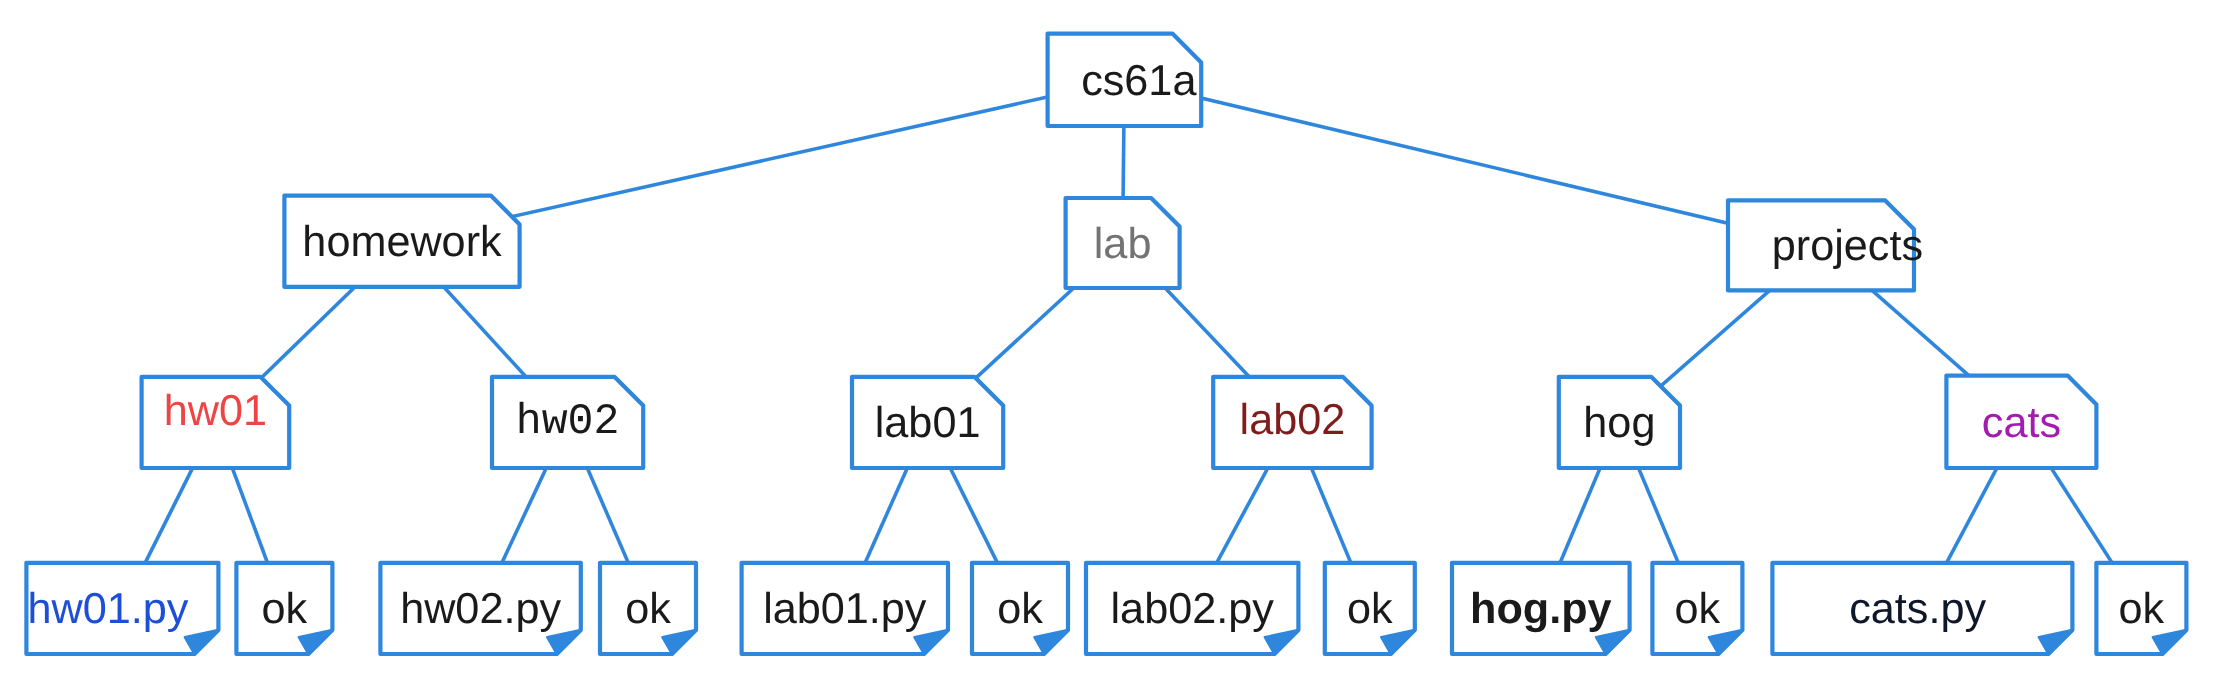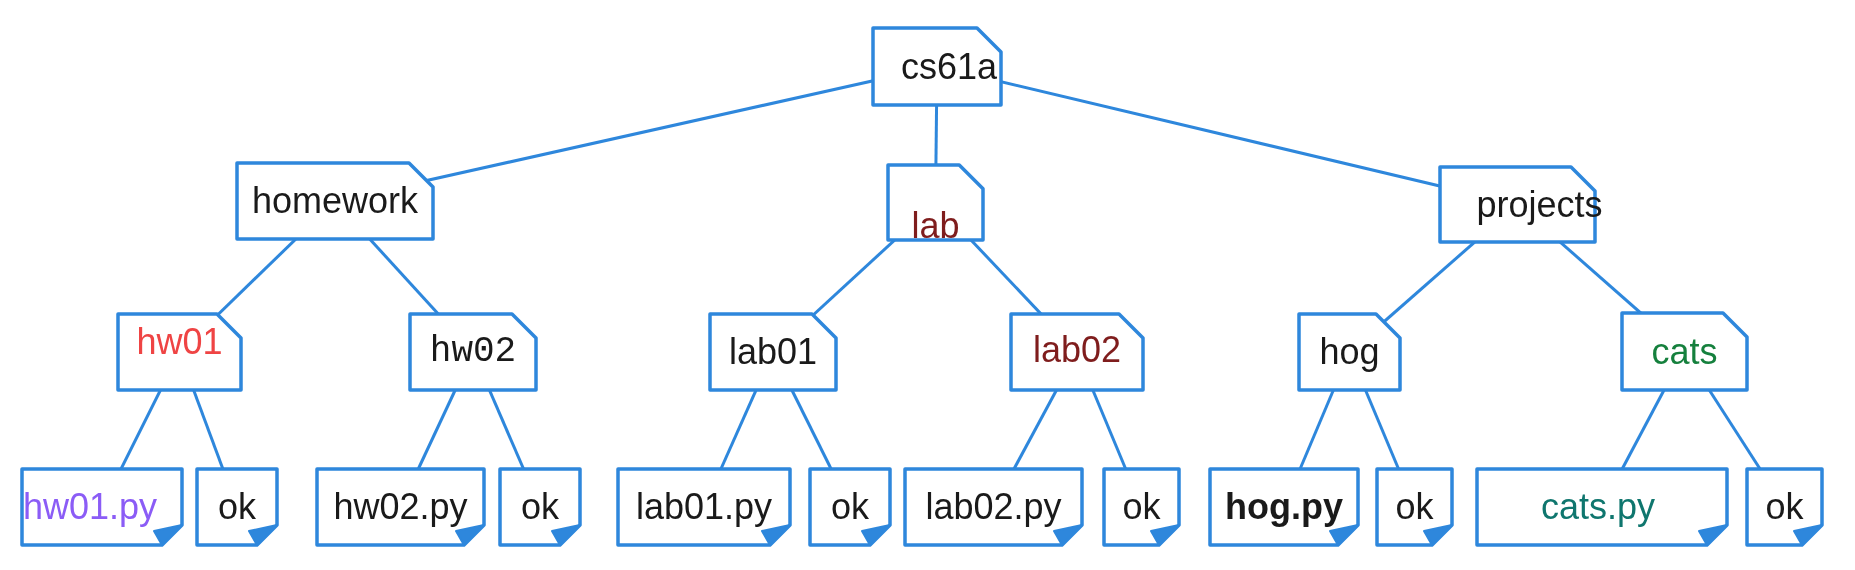--- a/index.html
+++ b/index.html
@@ -132,7 +132,7 @@
   <div id="labels">
       <div class="node-label" style="left: 873px; top: 28px; width: 152px; height: 77px; color: rgb(26, 26, 26); text-align: center;">cs61a</div>
       <div class="node-label" style="left: 237px; top: 163px; width: 196px; height: 76px; color: rgb(26, 26, 26);">homework</div>
-      <div class="node-label" style="left: 888px; top: 165px; width: 95px; height: 75px; color: #7f1d1d; margin-top: 23px;">lab</div>
+      <div class="node-label" style="left: 888px; top: 165px; width: 95px; height: 75px; color: #737373;">lab</div>
       <div class="node-label" style="left: 1440px; top: 167px; width: 155px; height: 75px; color: rgb(26, 26, 26); margin-left: 22px;">projects</div>
       <div class="node-label" style="left: 118px; top: 298px; width: 123px; height: 88px; color: #ef4444;">hw01</div>
       <div class="node-label" style="left: 410px; top: 314px; width: 126px; height: 76px; color: rgb(26, 26, 26); font-family: Liberation Mono, monospace;">hw02</div>

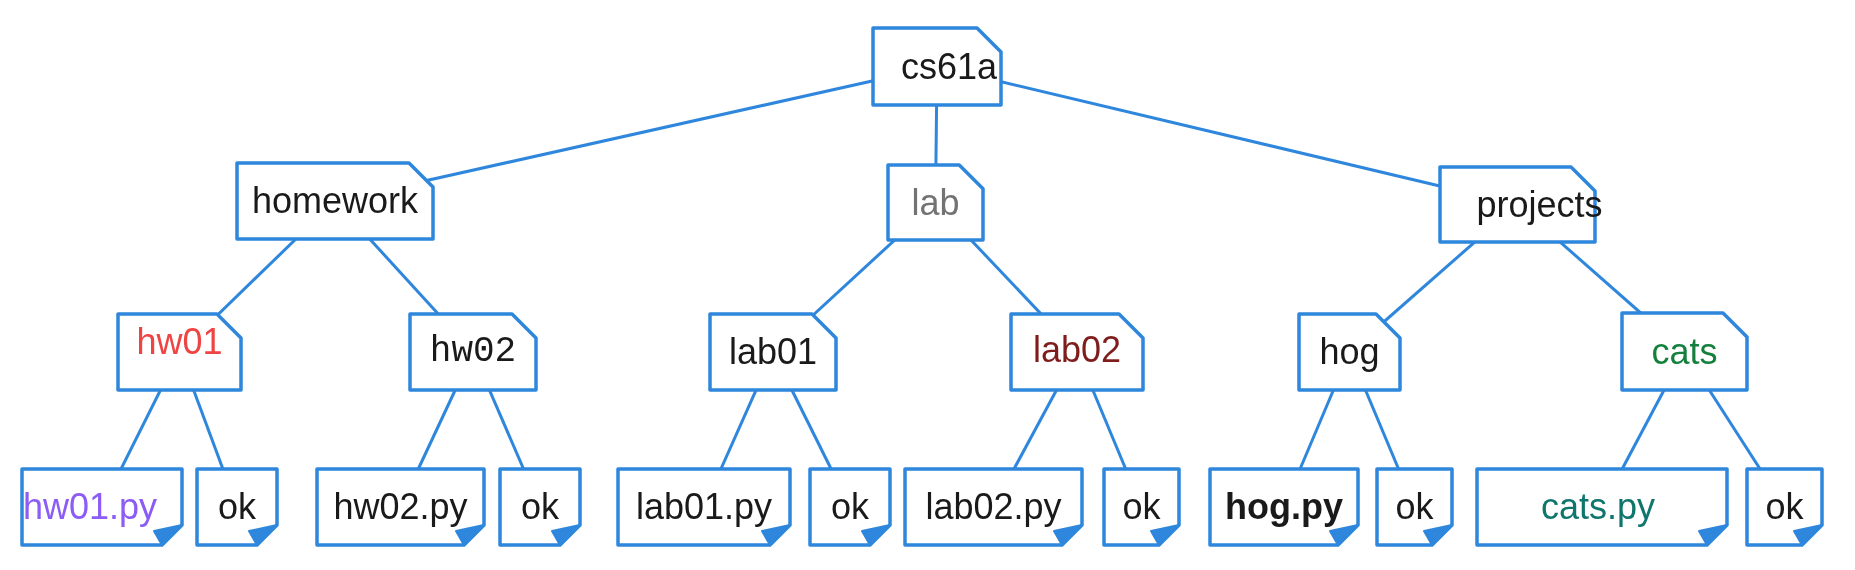--- a/index.html
+++ b/index.html
@@ -139,7 +139,7 @@
       <div class="node-label" style="left: 710px; top: 314px; width: 126px; height: 76px; color: rgb(26, 26, 26);">lab01</div>
       <div class="node-label" style="left: 1011px; top: 312px; width: 132px; height: 76px; color: #7f1d1d;">lab02</div>
       <div class="node-label" style="left: 1299px; top: 314px; width: 101px; height: 76px; color: rgb(26, 26, 26);">hog</div>
-      <div class="node-label" style="left: 1622px; top: 313px; width: 125px; height: 77px; color: #15803d;">cats</div>
+      <div class="node-label" style="left: 1622px; top: 313px; width: 125px; height: 77px; color: #a21caf;">cats</div>
       <div class="node-label" style="left: 22px; top: 469px; width: 136px; height: 76px; color: #8b5cf6; border-radius: 24px;">hw01.py</div>
       <div class="node-label" style="left: 197px; top: 469px; width: 80px; height: 76px; color: rgb(26, 26, 26);">ok</div>
       <div class="node-label" style="left: 317px; top: 469px; width: 167px; height: 76px; color: rgb(26, 26, 26);">hw02.py</div>

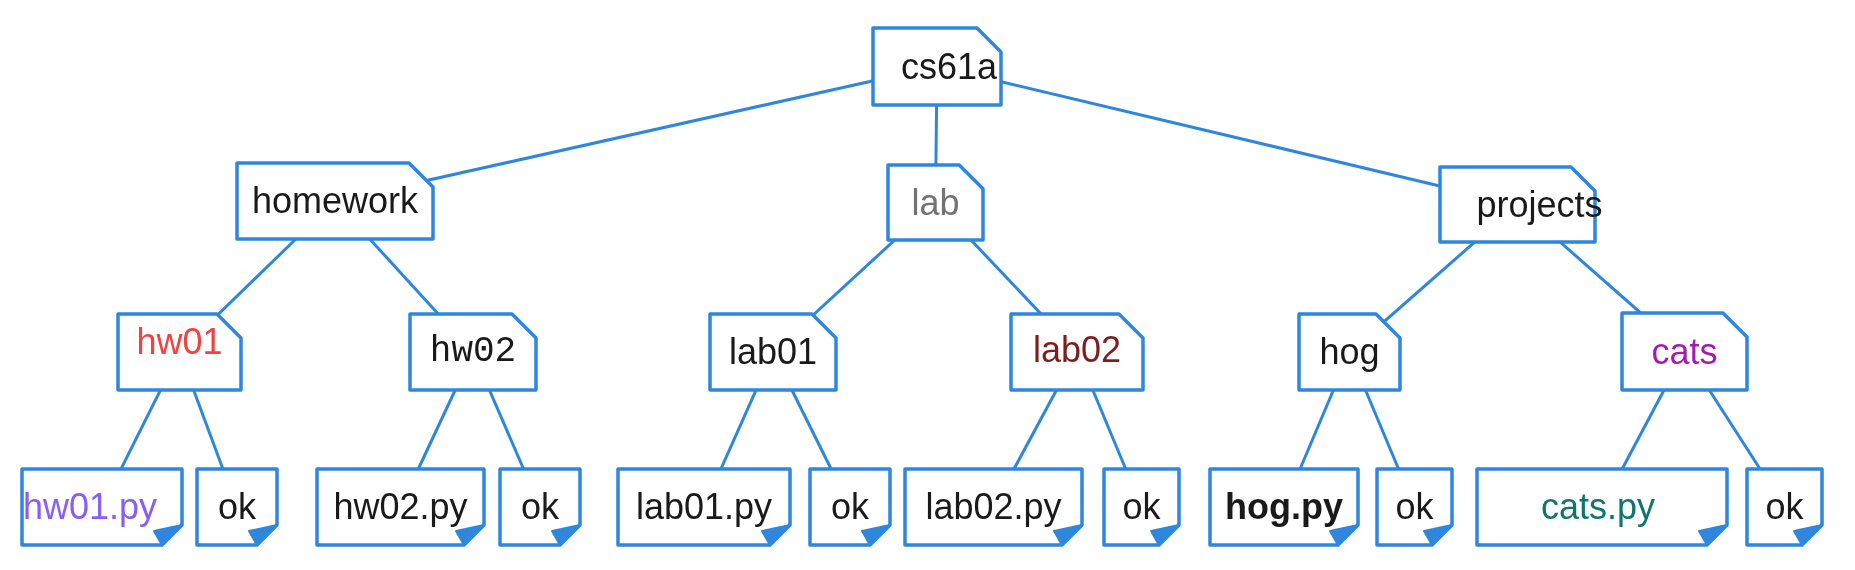--- a/index.html
+++ b/index.html
@@ -140,7 +140,7 @@
       <div class="node-label" style="left: 1011px; top: 312px; width: 132px; height: 76px; color: #7f1d1d;">lab02</div>
       <div class="node-label" style="left: 1299px; top: 314px; width: 101px; height: 76px; color: rgb(26, 26, 26);">hog</div>
       <div class="node-label" style="left: 1622px; top: 313px; width: 125px; height: 77px; color: #a21caf;">cats</div>
-      <div class="node-label" style="left: 22px; top: 469px; width: 136px; height: 76px; color: #8b5cf6; border-radius: 24px;">hw01.py</div>
+      <div class="node-label" style="left: 22px; top: 469px; width: 136px; height: 76px; color: #1d4ed8; border-radius: 24px;">hw01.py</div>
       <div class="node-label" style="left: 197px; top: 469px; width: 80px; height: 76px; color: rgb(26, 26, 26);">ok</div>
       <div class="node-label" style="left: 317px; top: 469px; width: 167px; height: 76px; color: rgb(26, 26, 26);">hw02.py</div>
       <div class="node-label" style="left: 500px; top: 469px; width: 80px; height: 76px; color: rgb(26, 26, 26);">ok</div>

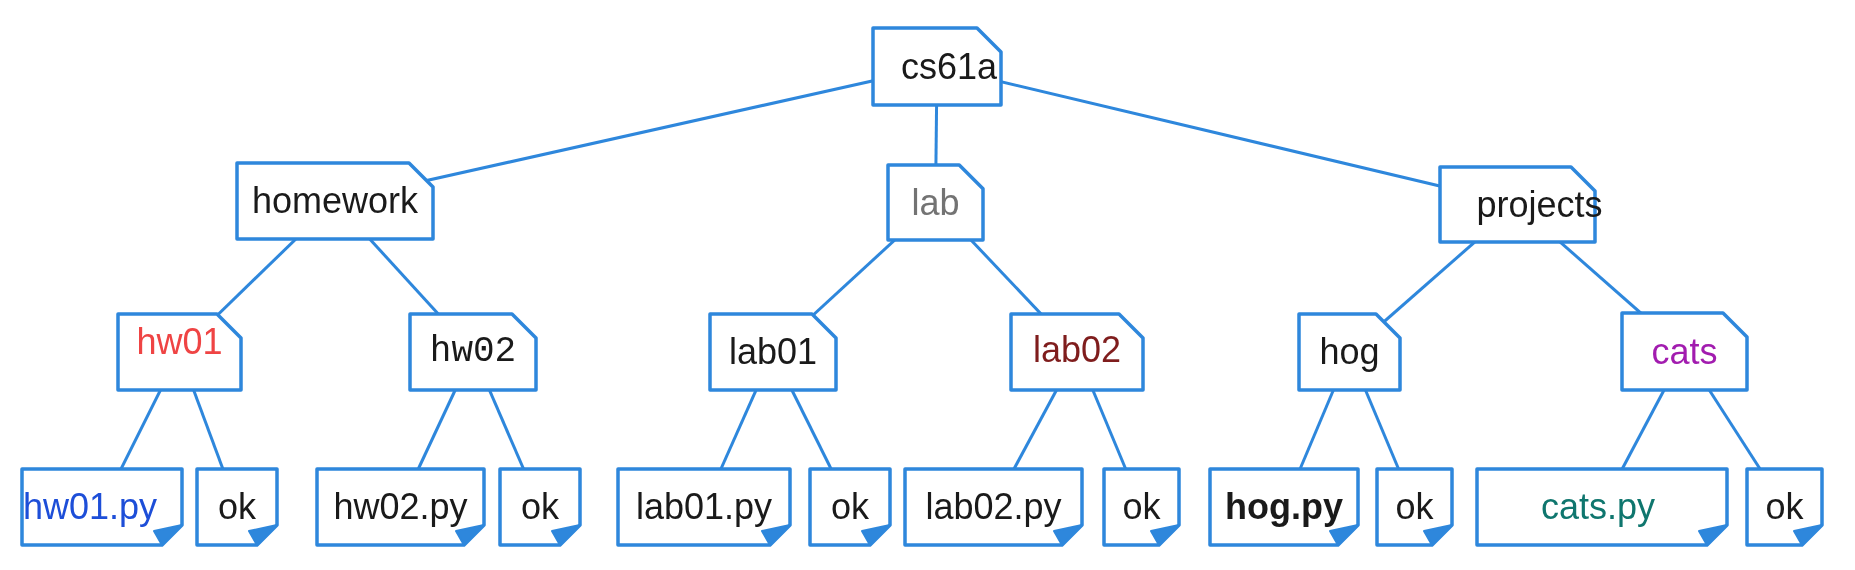--- a/index.html
+++ b/index.html
@@ -150,7 +150,7 @@
       <div class="node-label" style="left: 1104px; top: 469px; width: 75px; height: 76px; color: rgb(26, 26, 26);">ok</div>
       <div class="node-label" style="left: 1210px; top: 469px; width: 148px; height: 76px; color: rgb(26, 26, 26); font-weight: bold;">hog.py</div>
       <div class="node-label" style="left: 1377px; top: 469px; width: 75px; height: 76px; color: rgb(26, 26, 26);">ok</div>
-      <div class="node-label" style="left: 1477px; top: 469px; width: 242px; height: 76px; color: #0f766e;">cats.py</div>
+      <div class="node-label" style="left: 1477px; top: 469px; width: 242px; height: 76px; color: #0f172a;">cats.py</div>
       <div class="node-label" style="left: 1747px; top: 469px; width: 75px; height: 76px; color: rgb(26, 26, 26);">ok</div>
     </div>
 </div>

